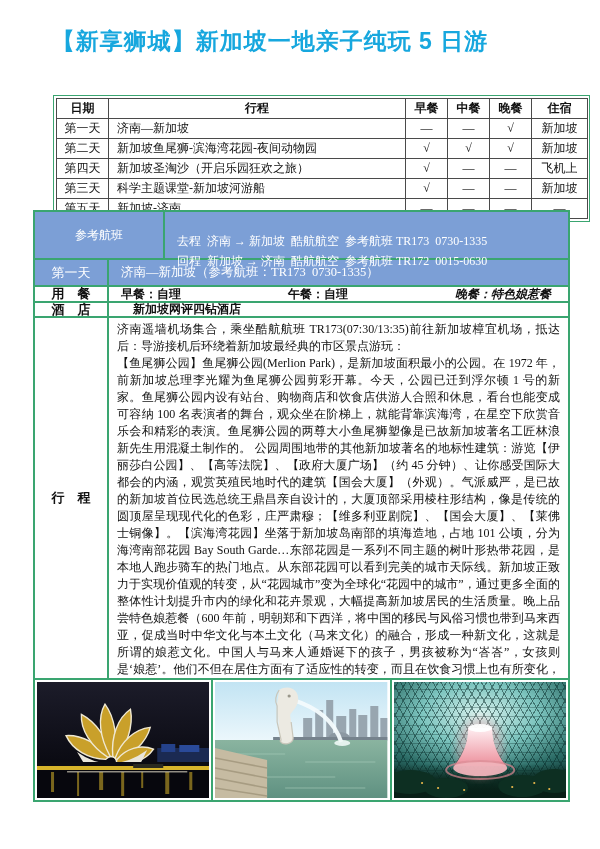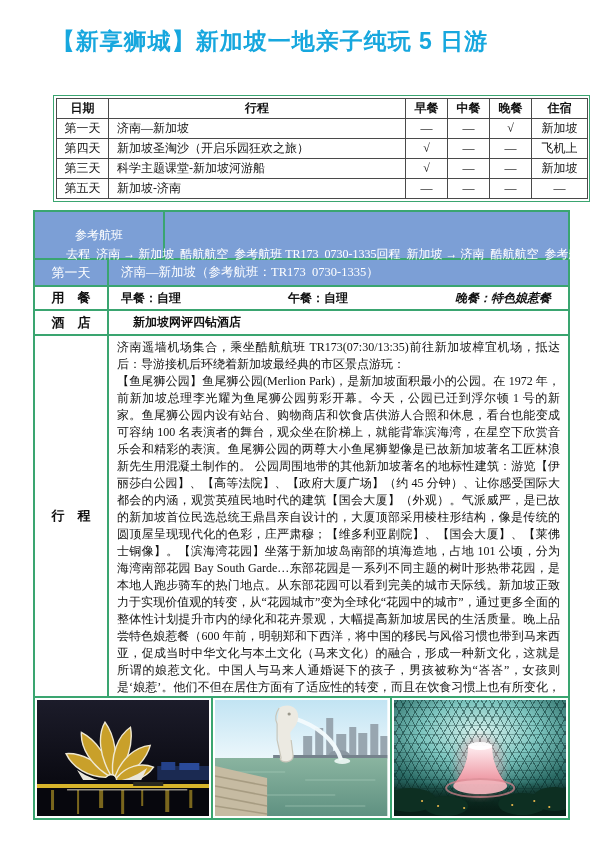--- a/index.html
+++ b/index.html
@@ -119,6 +119,14 @@
           <td>新加坡</td>
         </tr>
         <tr>
+          <td>第二天</td>
+          <td class="route">新加坡鱼尾狮-滨海湾花园-夜间动物园</td>
+          <td>√</td>
+          <td>√</td>
+          <td>√</td>
+          <td>新加坡</td>
+        </tr>
+        <tr>
           <td>第四天</td>
           <td class="route">新加坡圣淘沙（开启乐园狂欢之旅）</td>
           <td>√</td>

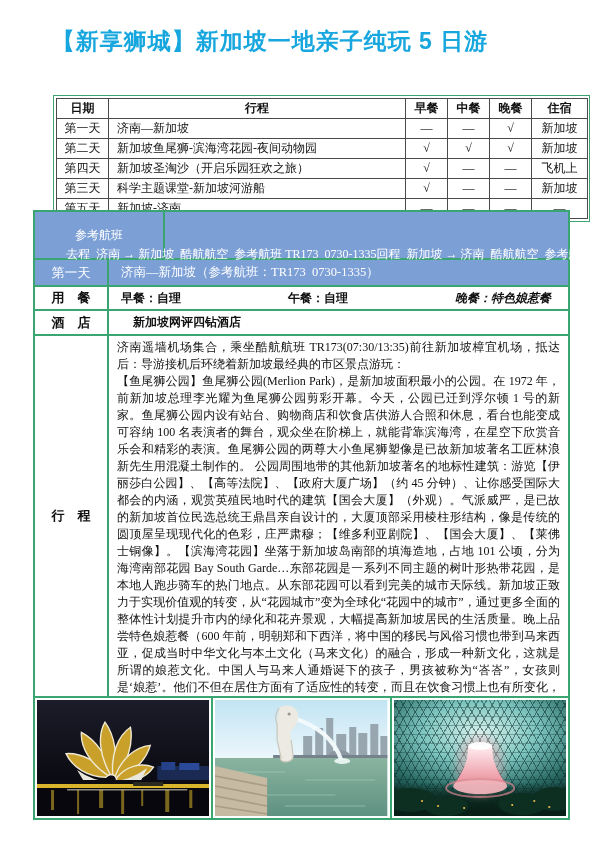--- a/index.html
+++ b/index.html
@@ -46,7 +46,7 @@
   }
   .row-flights{height:46px; background:var(--blue); color:#fff;}
   .row-flights .label-cell{flex:0 0 130px; font-weight:normal; font-size:12px;}
-  .flights-body{flex:1; display:flex; justify-content:center; padding-left:20px;margin-top:32px;}
+  .flights-body{flex:1; display:flex; flex-direction:column; justify-content:center; padding-left:12px;margin-top:32px;}
   .flights-body div{font-size:12px; line-height:20px; white-space:pre;}
   .row-dayhead{height:27px; background:var(--blue); color:#fff;}
   .row-dayhead .label-cell{font-weight:normal; font-size:13px;}

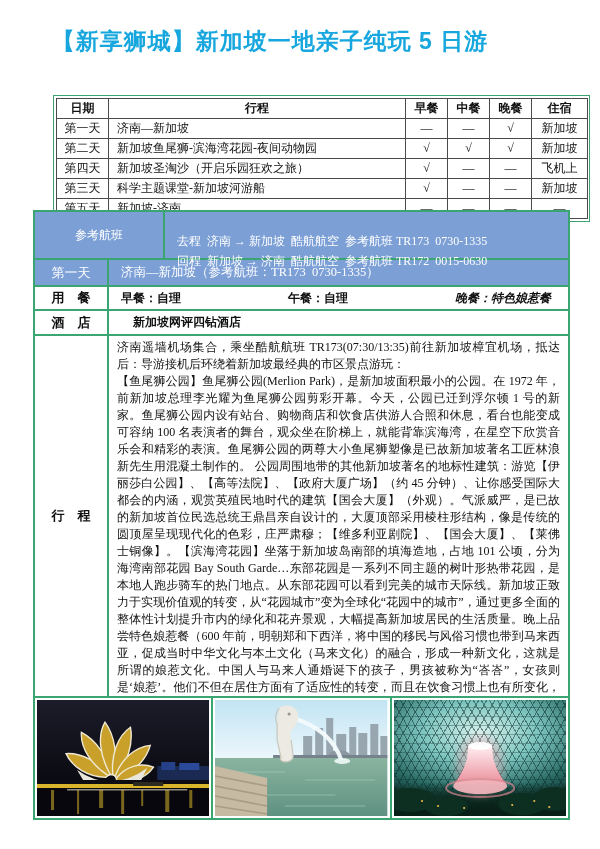--- a/index.html
+++ b/index.html
@@ -51,7 +51,7 @@
   .row-dayhead{height:27px; background:var(--blue); color:#fff;}
   .row-dayhead .label-cell{font-weight:normal; font-size:13px;}
   .dayhead-body{flex:1; display:flex; align-items:center; padding-left:12px; font-size:12.5px; white-space:pre;}
-  .row-meals{height:24px;}
+  .row-meals{height:16px;}
   .meals-body{flex:1; display:flex; align-items:center; justify-content:space-between; padding:0 17px 0 12px; font-size:12px; font-weight:bold;}
   .meal-dinner{font-style:italic;}
   .row-hotel{height:25px;justify-content:space-between;}

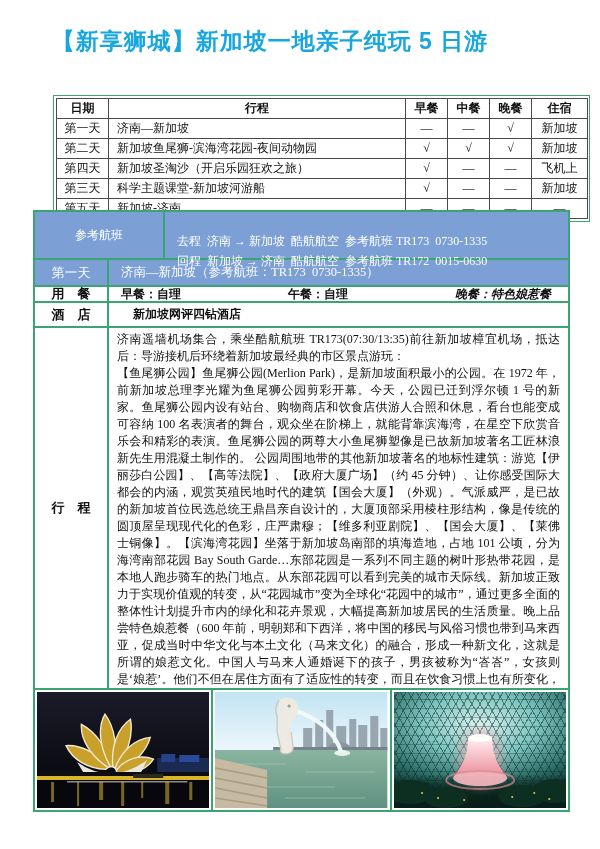--- a/index.html
+++ b/index.html
@@ -54,7 +54,7 @@
   .row-meals{height:16px;}
   .meals-body{flex:1; display:flex; align-items:center; justify-content:space-between; padding:0 17px 0 12px; font-size:12px; font-weight:bold;}
   .meal-dinner{font-style:italic;}
-  .row-hotel{height:25px;justify-content:space-between;}
+  .row-hotel{height:15px;justify-content:space-between;}
   .hotel-body{flex:1; display:flex; align-items:center; padding-left:24px; font-size:12px; font-weight:bold;}
   .row-trip{height:362px;}
   .trip-body{flex:1; padding:3px 8px 0 8px; font-size:12px; line-height:17px; text-align:justify; overflow:hidden;}

